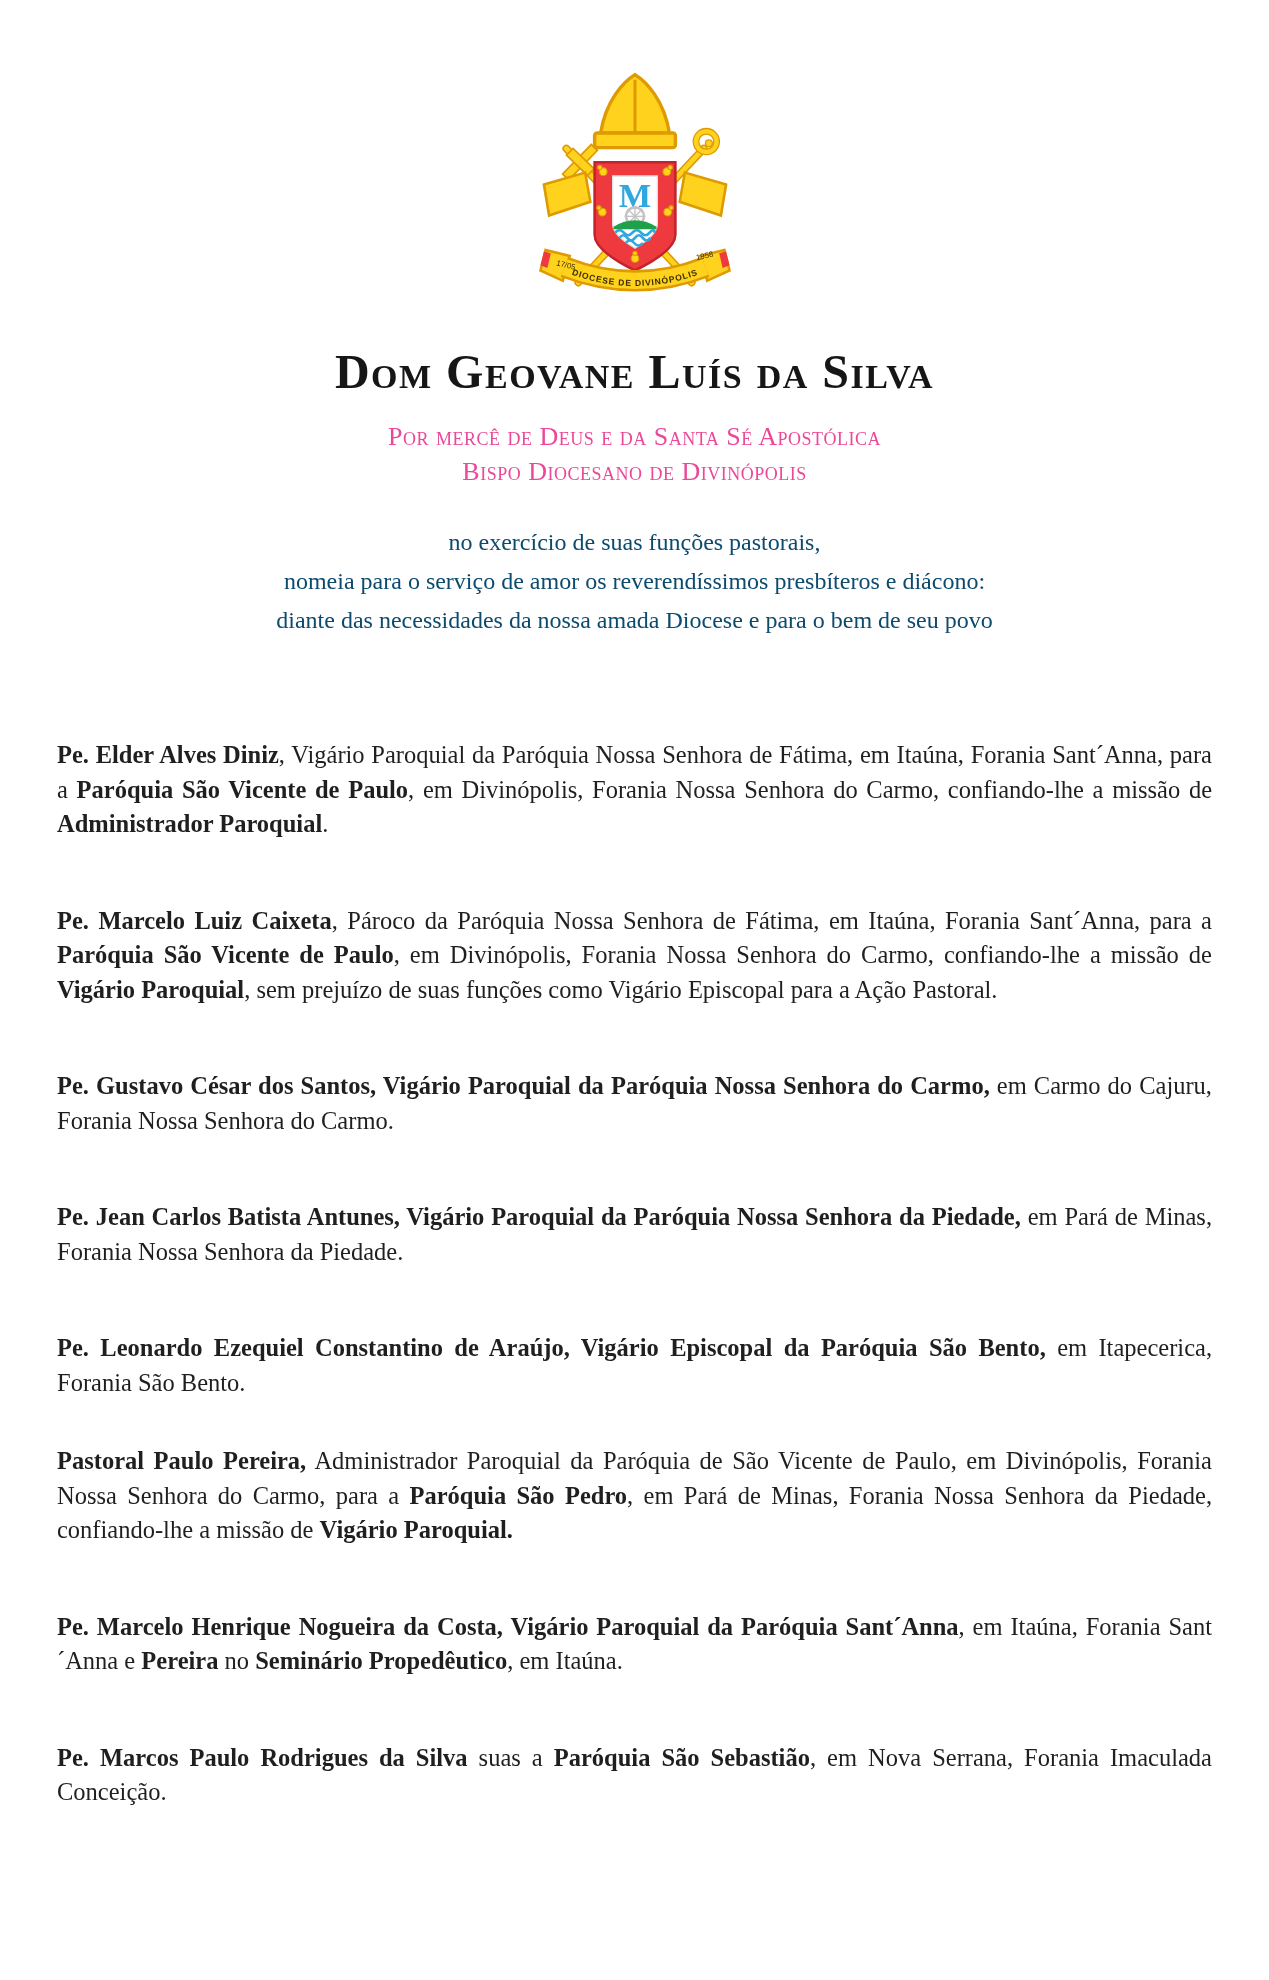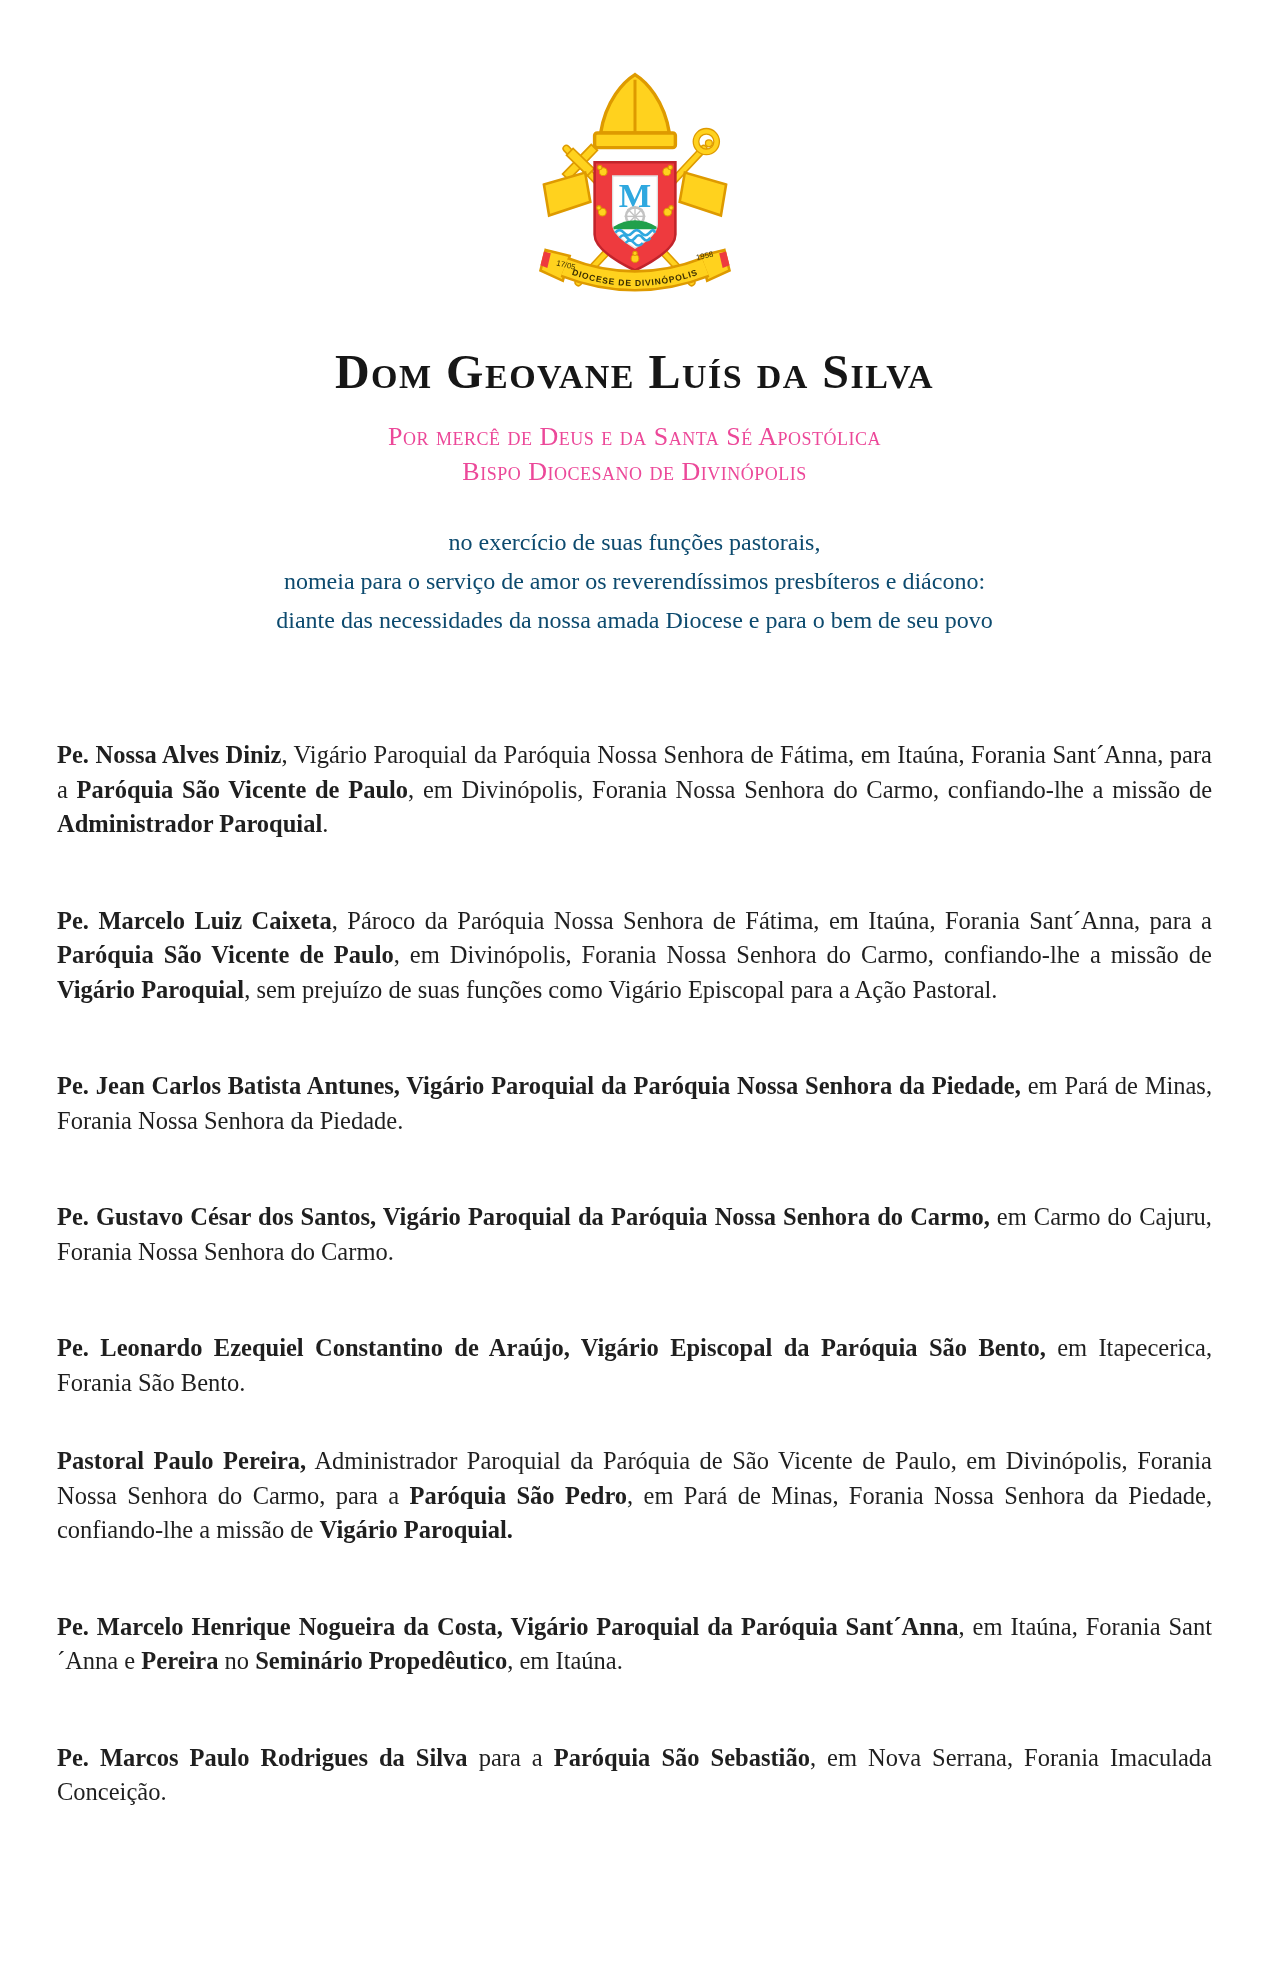--- a/index.html
+++ b/index.html
@@ -135,7 +135,7 @@
   </div>
 
   <div class="appointments">
-      <p class="appointment"><span class="b">Pe. Nossa Alves Diniz</span><span>, Vigário Paroquial da Paróquia Nossa Senhora de Fátima, em Itaúna, Forania Sant´Anna, para a </span><span class="b">Paróquia São Vicente de Paulo</span><span>, em Divinópolis, Forania Nossa Senhora do Carmo, confiando-lhe a missão de </span><span class="b">Administrador Paroquial</span><span>.</span></p>
+      <p class="appointment"><span class="b">Pe. Elder Alves Diniz</span><span>, Vigário Paroquial da Paróquia Nossa Senhora de Fátima, em Itaúna, Forania Sant´Anna, para a </span><span class="b">Paróquia São Vicente de Paulo</span><span>, em Divinópolis, Forania Nossa Senhora do Carmo, confiando-lhe a missão de </span><span class="b">Administrador Paroquial</span><span>.</span></p>
       <p class="appointment"><span class="b">Pe. Marcelo Luiz Caixeta</span><span>, Pároco da Paróquia Nossa Senhora de Fátima, em Itaúna, Forania Sant´Anna, para a </span><span class="b">Paróquia São Vicente de Paulo</span><span>, em Divinópolis, Forania Nossa Senhora do Carmo, confiando-lhe a missão de </span><span class="b">Vigário Paroquial</span><span>, sem prejuízo de suas funções como Vigário Episcopal para a Ação Pastoral.</span></p>
       <p class="appointment"><span class="b">Pe. Jean Carlos Batista Antunes, Vigário Paroquial da Paróquia Nossa Senhora da Piedade,</span><span> em Pará de Minas, Forania Nossa Senhora da Piedade.</span></p>
       <p class="appointment"><span class="b">Pe. Gustavo César dos Santos, Vigário Paroquial da Paróquia Nossa Senhora do Carmo,</span><span> em Carmo do Cajuru, Forania Nossa Senhora do Carmo.</span></p>

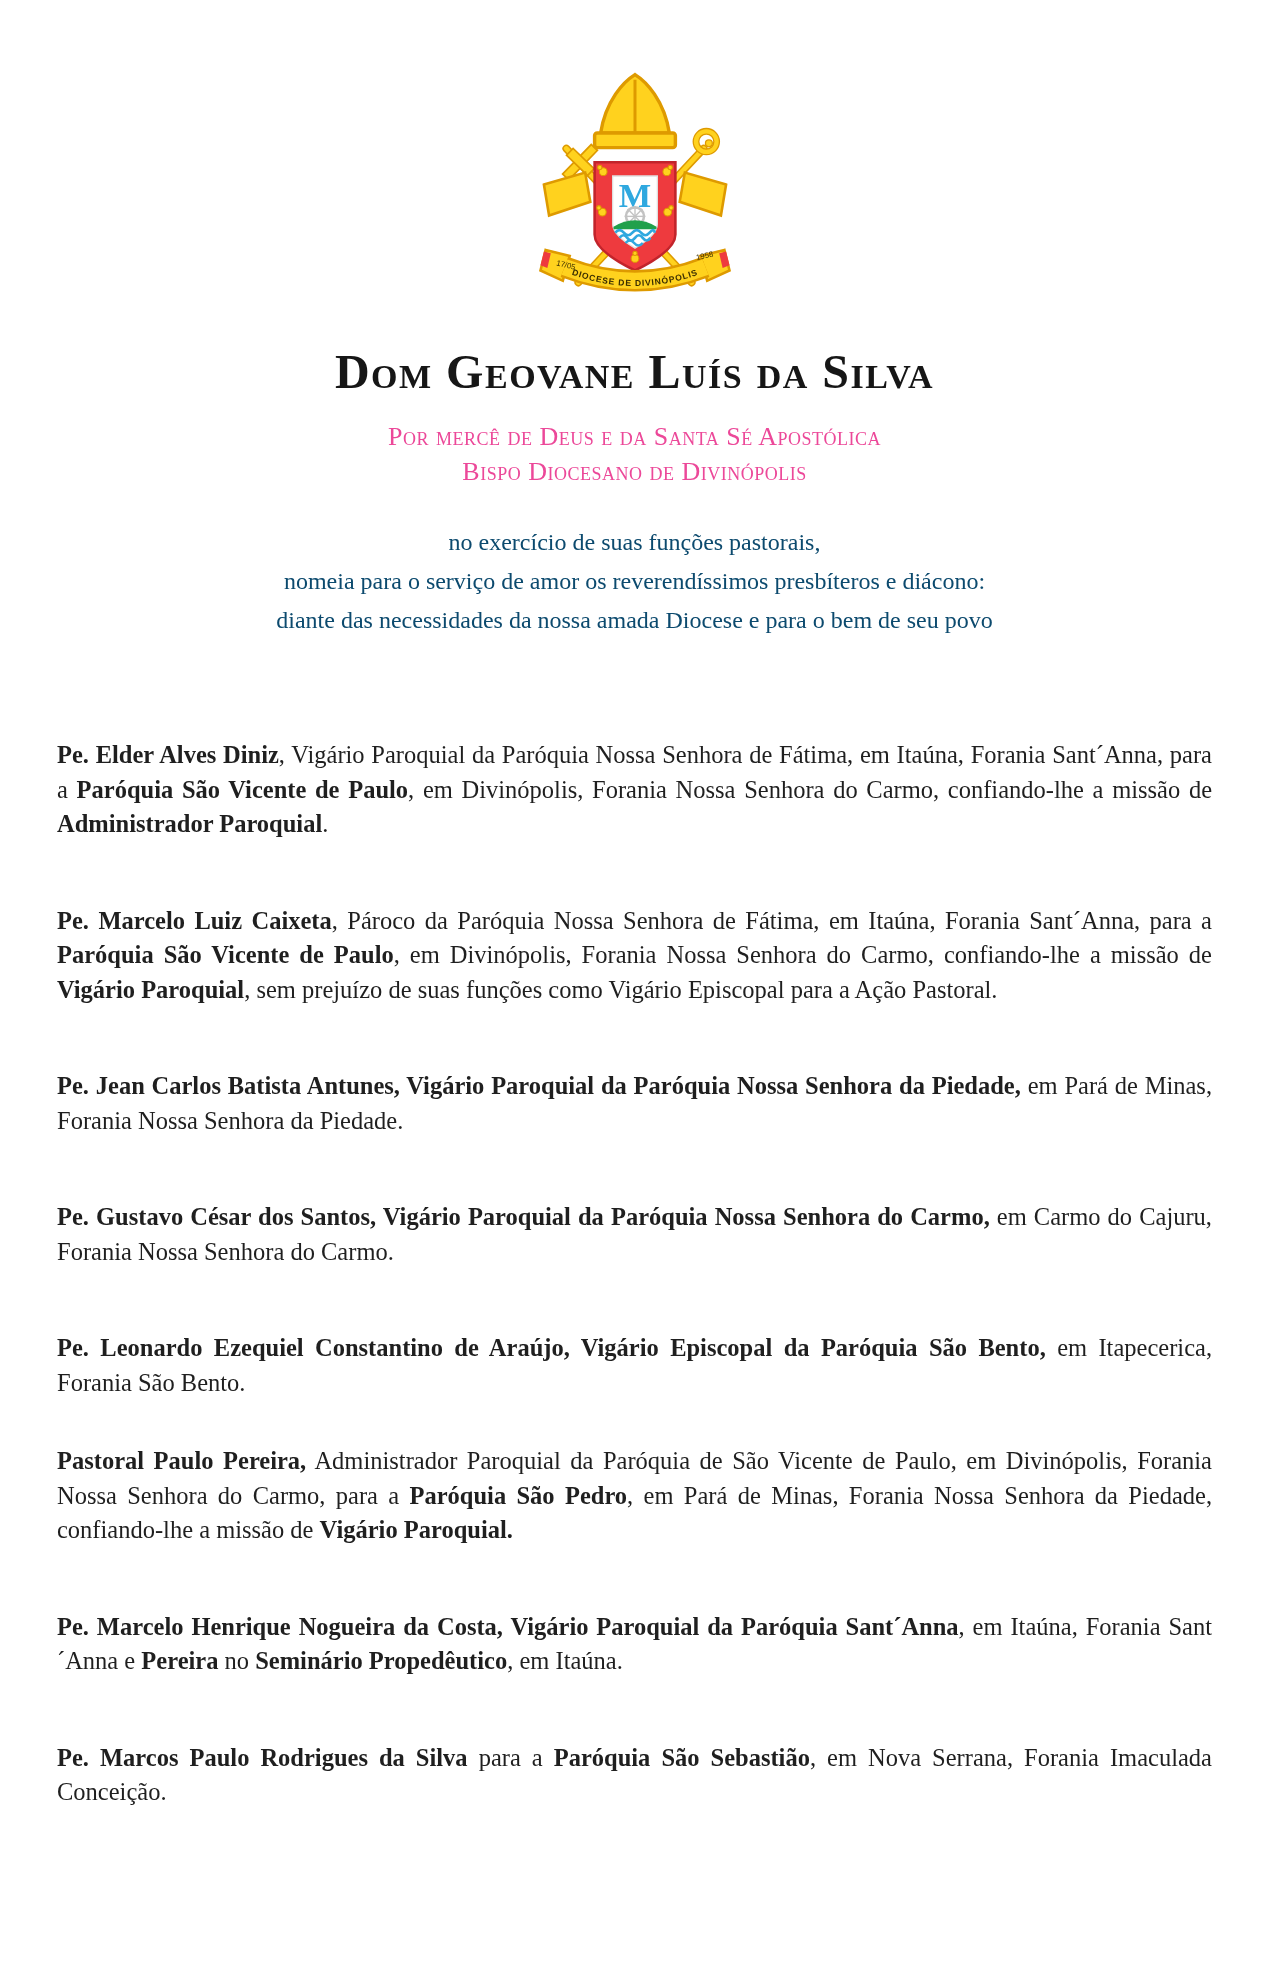--- a/index.html
+++ b/index.html
@@ -137,8 +137,8 @@
   <div class="appointments">
       <p class="appointment"><span class="b">Pe. Elder Alves Diniz</span><span>, Vigário Paroquial da Paróquia Nossa Senhora de Fátima, em Itaúna, Forania Sant´Anna, para a </span><span class="b">Paróquia São Vicente de Paulo</span><span>, em Divinópolis, Forania Nossa Senhora do Carmo, confiando-lhe a missão de </span><span class="b">Administrador Paroquial</span><span>.</span></p>
       <p class="appointment"><span class="b">Pe. Marcelo Luiz Caixeta</span><span>, Pároco da Paróquia Nossa Senhora de Fátima, em Itaúna, Forania Sant´Anna, para a </span><span class="b">Paróquia São Vicente de Paulo</span><span>, em Divinópolis, Forania Nossa Senhora do Carmo, confiando-lhe a missão de </span><span class="b">Vigário Paroquial</span><span>, sem prejuízo de suas funções como Vigário Episcopal para a Ação Pastoral.</span></p>
+      <p class="appointment"><span class="b">Pe. Gustavo César dos Santos, Vigário Paroquial da Paróquia Nossa Senhora do Carmo,</span><span> em Carmo do Cajuru, Forania Nossa Senhora do Carmo.</span></p>
       <p class="appointment"><span class="b">Pe. Jean Carlos Batista Antunes, Vigário Paroquial da Paróquia Nossa Senhora da Piedade,</span><span> em Pará de Minas, Forania Nossa Senhora da Piedade.</span></p>
-      <p class="appointment"><span class="b">Pe. Gustavo César dos Santos, Vigário Paroquial da Paróquia Nossa Senhora do Carmo,</span><span> em Carmo do Cajuru, Forania Nossa Senhora do Carmo.</span></p>
       <p class="appointment"><span class="b">Pe. Leonardo Ezequiel Constantino de Araújo, Vigário Episcopal da Paróquia São Bento,</span><span> em Itapecerica, Forania São Bento.</span></p>
       <p class="appointment"><span class="b">Pastoral Paulo Pereira,</span><span> Administrador Paroquial da Paróquia de São Vicente de Paulo, em Divinópolis, Forania Nossa Senhora do Carmo, para a </span><span class="b">Paróquia São Pedro</span><span>, em Pará de Minas, Forania Nossa Senhora da Piedade, confiando-lhe a missão de </span><span class="b">Vigário Paroquial.</span></p>
       <p class="appointment"><span class="b">Pe. Marcelo Henrique Nogueira da Costa, Vigário Paroquial da Paróquia Sant´Anna</span><span>, em Itaúna, Forania Sant´Anna e </span><span class="b">Pereira</span><span> no </span><span class="b">Seminário Propedêutico</span><span>, em Itaúna.</span></p>

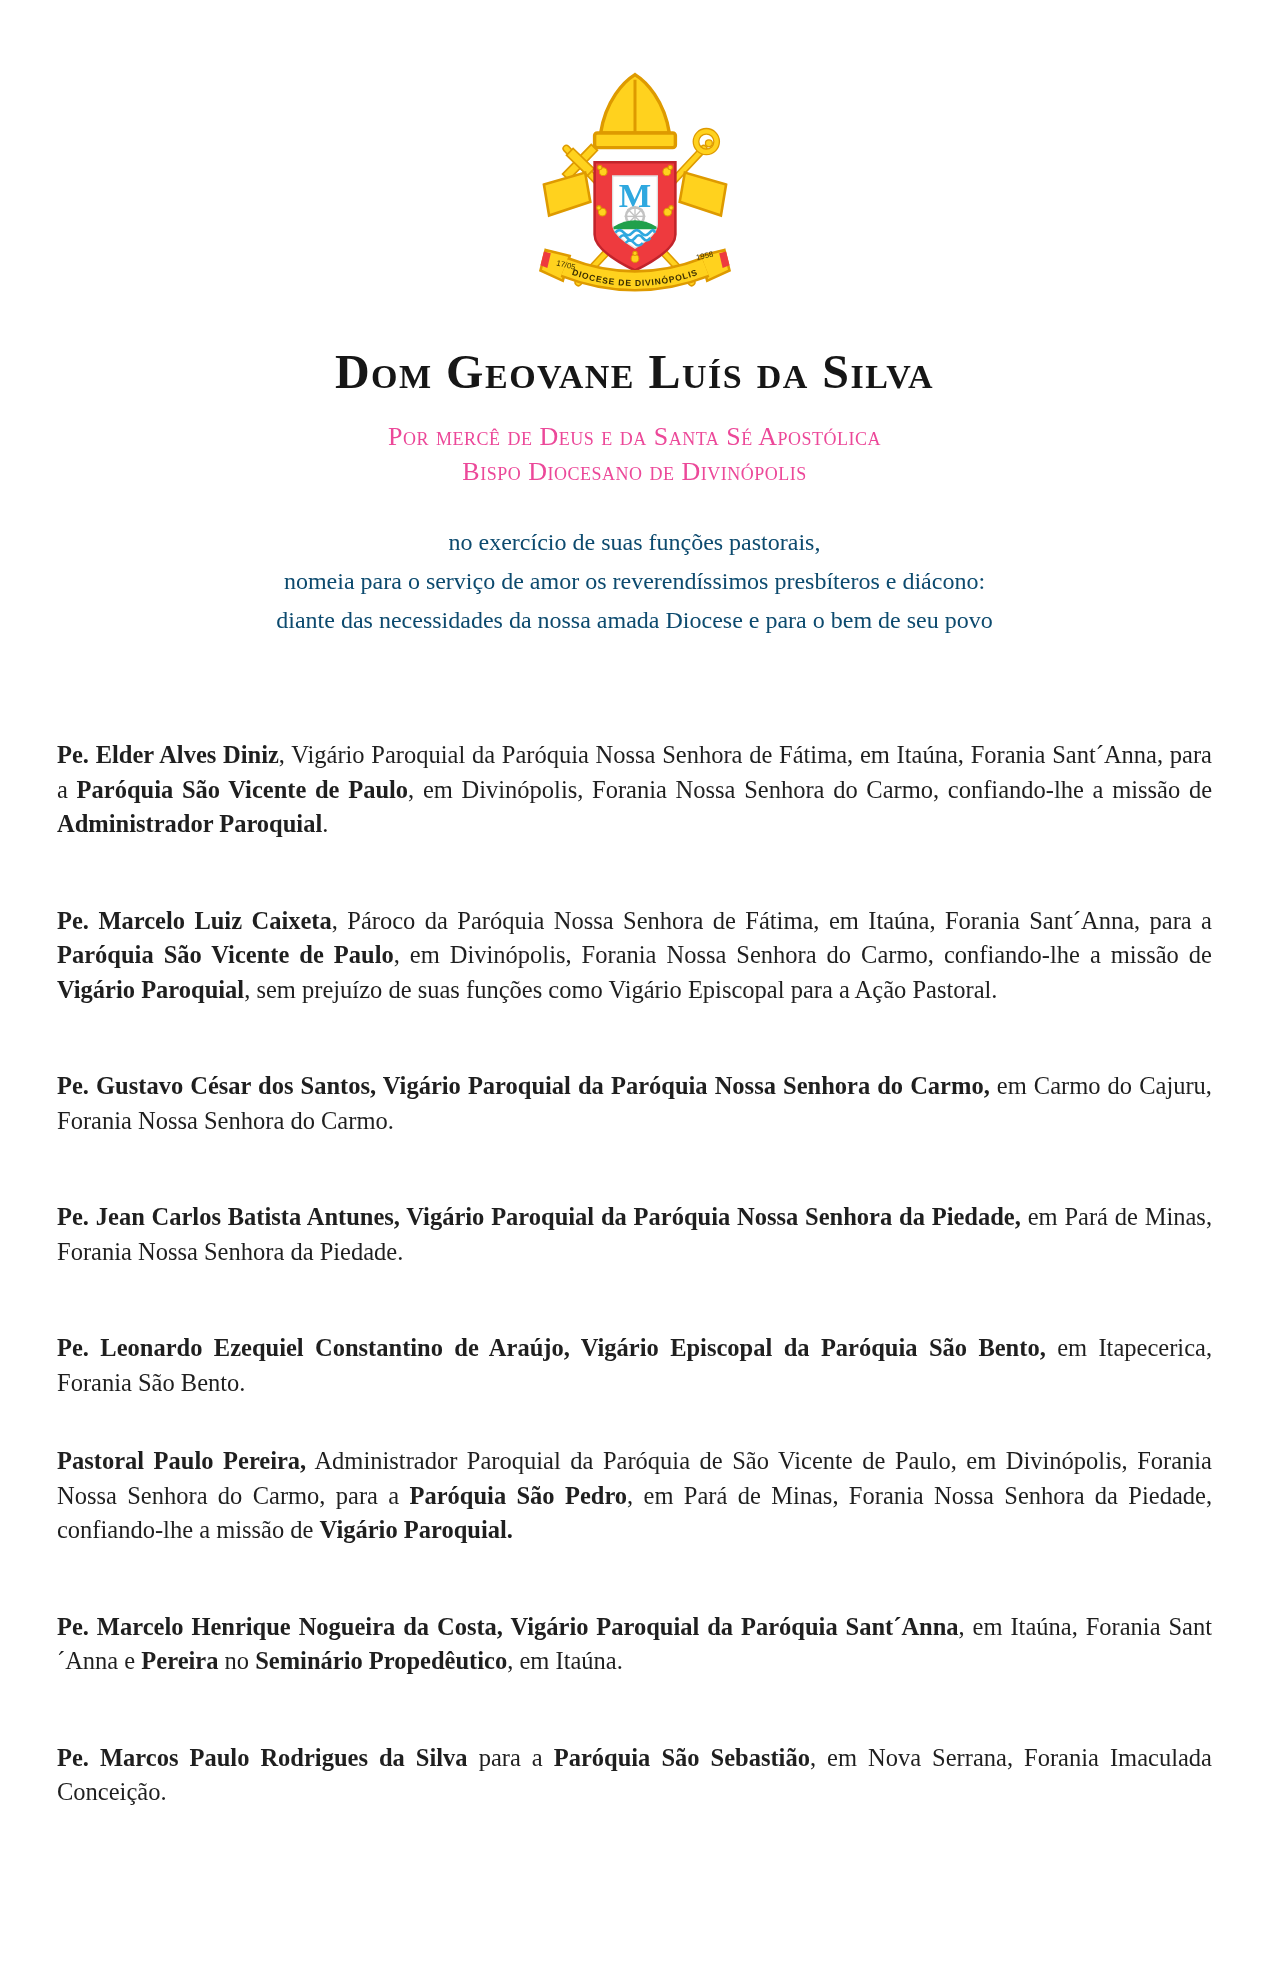--- a/index.html
+++ b/index.html
@@ -142,7 +142,7 @@
       <p class="appointment"><span class="b">Pe. Leonardo Ezequiel Constantino de Araújo, Vigário Episcopal da Paróquia São Bento,</span><span> em Itapecerica, Forania São Bento.</span></p>
       <p class="appointment"><span class="b">Pastoral Paulo Pereira,</span><span> Administrador Paroquial da Paróquia de São Vicente de Paulo, em Divinópolis, Forania Nossa Senhora do Carmo, para a </span><span class="b">Paróquia São Pedro</span><span>, em Pará de Minas, Forania Nossa Senhora da Piedade, confiando-lhe a missão de </span><span class="b">Vigário Paroquial.</span></p>
       <p class="appointment"><span class="b">Pe. Marcelo Henrique Nogueira da Costa, Vigário Paroquial da Paróquia Sant´Anna</span><span>, em Itaúna, Forania Sant´Anna e </span><span class="b">Pereira</span><span> no </span><span class="b">Seminário Propedêutico</span><span>, em Itaúna.</span></p>
-      <p class="appointment"><span class="b">Pe. Marcos Paulo Rodrigues da Silva</span><span> para a </span><span class="b">Paróquia São Sebastião</span><span>, em Nova Serrana, Forania Imaculada Conceição.</span></p>
+      <p class="appointment"><span class="b">Pe. Marcos Paulo Rodrigues da Silva</span><span> suas a </span><span class="b">Paróquia São Sebastião</span><span>, em Nova Serrana, Forania Imaculada Conceição.</span></p>
     </div>
 
 </div>

